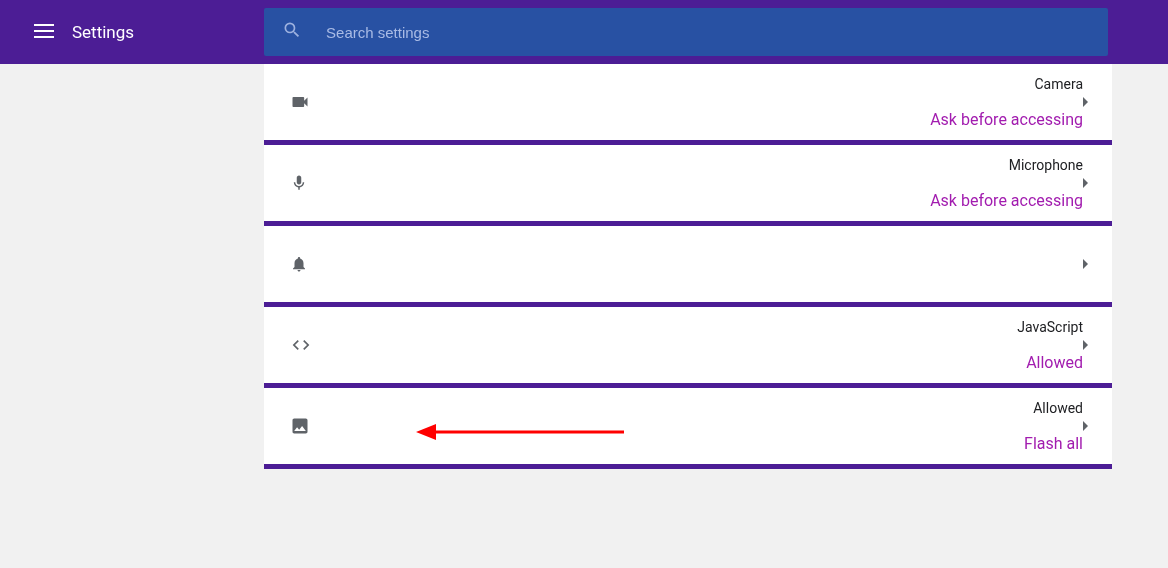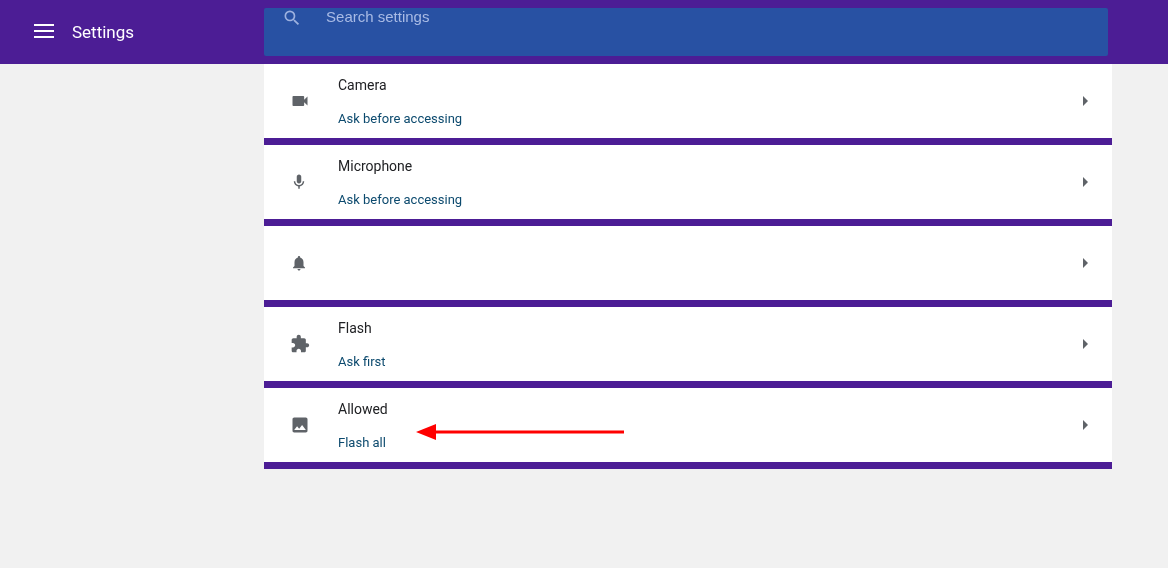--- a/index.html
+++ b/index.html
@@ -39,7 +39,7 @@
     width: 844px;
     border-radius: 2px;
     display: flex;
-    align-items: flex-start;
+    align-items: center;
     padding: 0 18px;
   }
   .search-icon svg { fill: #9db1df; }

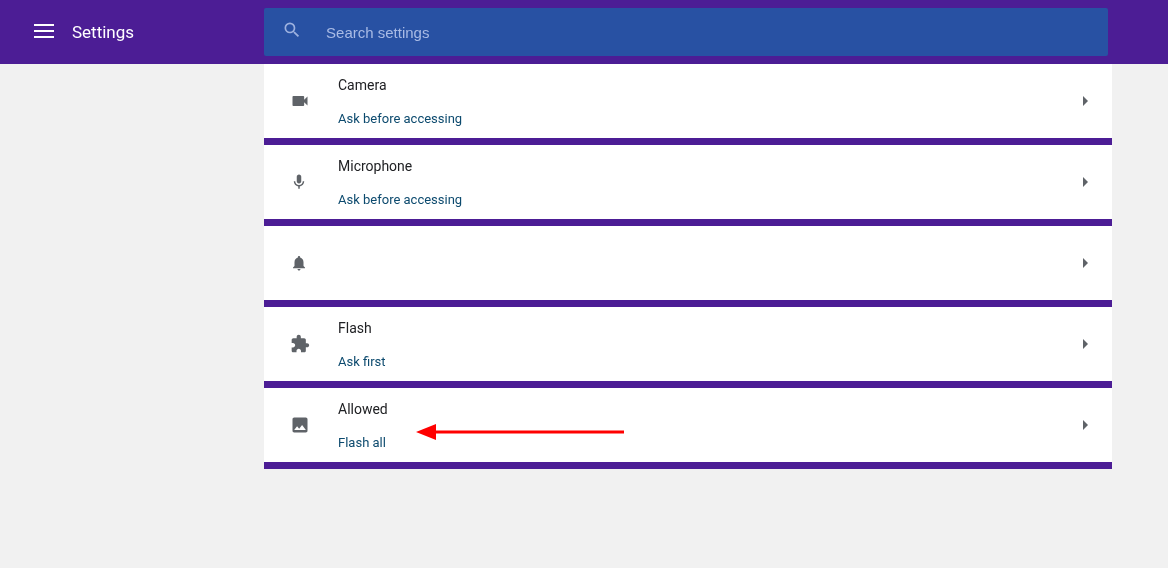--- a/index.html
+++ b/index.html
@@ -64,9 +64,10 @@
     display: flex;
     align-items: center;
     height: 81px;
-    border-bottom: 7px solid #4c1d95;
+    border-bottom: 5px solid #4c1d95;
     padding: 0 24px 0 26px;
     cursor: pointer;
+    text-align: right;
   }
   .row .icon-slot {
     width: 48px;

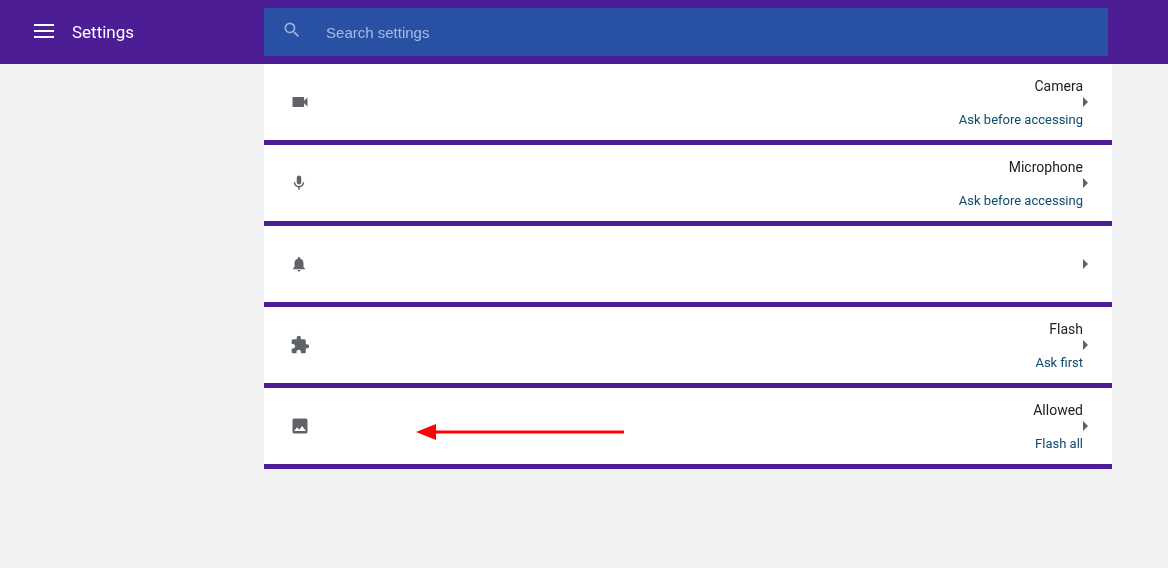--- a/index.html
+++ b/index.html
@@ -85,8 +85,8 @@
     line-height: 1.4;
   }
   .row .sub {
-    color: #0c4a6e;
-    font-size: 13px;
+    color: #a21caf;
+    font-size: 16px;
     margin-top: 16px;
   }
   .row .chev {

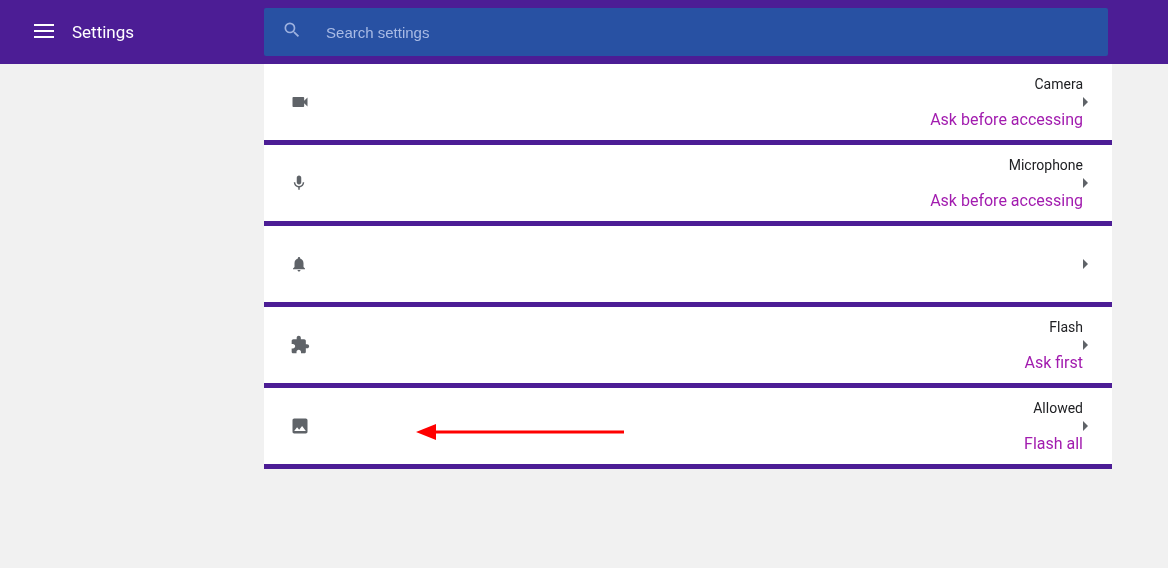--- a/index.html
+++ b/index.html
@@ -165,6 +165,18 @@
     <div class="chev"></div>
   </div>
 
+  <div class="row">
+    <div class="icon-slot">
+      <svg width="22" height="20" viewBox="0 0 24 24">
+          <path d="M9.4 16.6L4.8 12l4.6-4.6L8 6l-6 6 6 6 1.4-1.4zm5.2 0l4.6-4.6-4.6-4.6L16 6l6 6-6 6-1.4-1.4z"></path>
+        </svg>
+    </div>
+    <div class="labels">
+      <div class="title">JavaScript</div>
+      <div class="sub">Allowed</div>
+    </div>
+    <div class="chev"></div>
+  </div>
 
   <div class="row">
     <div class="icon-slot">

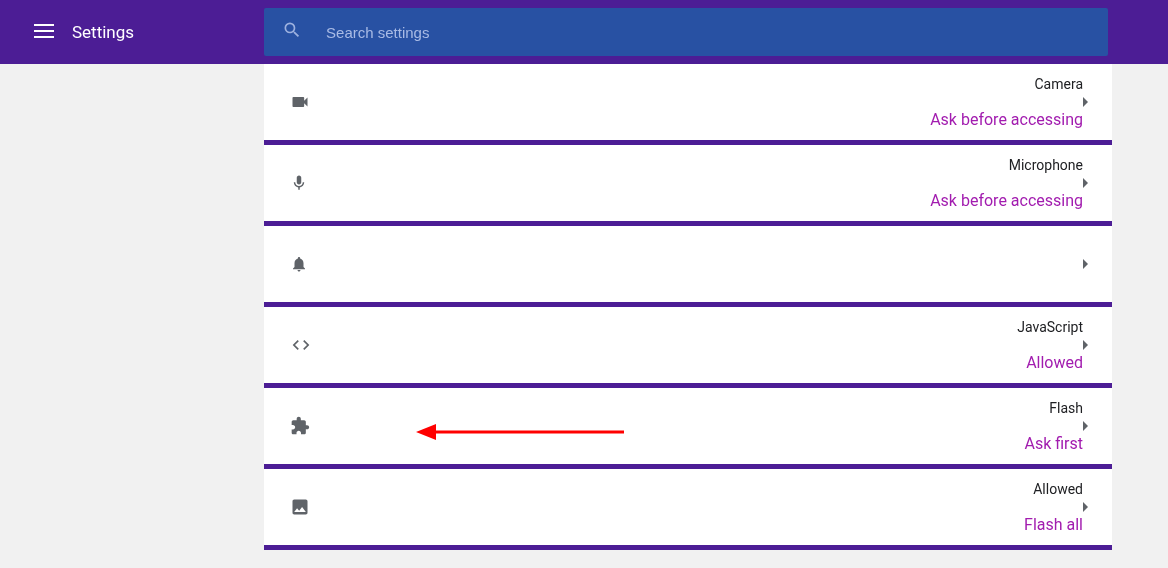--- a/index.html
+++ b/index.html
@@ -178,18 +178,6 @@
     <div class="chev"></div>
   </div>
 
-  <div class="row">
-    <div class="icon-slot">
-      <svg width="20" height="20" viewBox="0 0 24 24">
-          <path d="M20.5 11H19V7c0-1.1-.9-2-2-2h-4V3.5C13 2.12 11.88 1 10.5 1S8 2.12 8 3.5V5H4c-1.1 0-2 .9-2 2v3.8h1.5c1.49 0 2.7 1.21 2.7 2.7s-1.21 2.7-2.7 2.7H2V20c0 1.1.9 2 2 2h3.8v-1.5c0-1.49 1.21-2.7 2.7-2.7s2.7 1.21 2.7 2.7V22H17c1.1 0 2-.9 2-2v-4h1.5c1.38 0 2.5-1.12 2.5-2.5S21.88 11 20.5 11z"></path>
-        </svg>
-    </div>
-    <div class="labels">
-      <div class="title">Flash</div>
-      <div class="sub">Ask first</div>
-    </div>
-    <div class="chev"></div>
-  </div>
 
   <div class="row">
     <div class="icon-slot">

